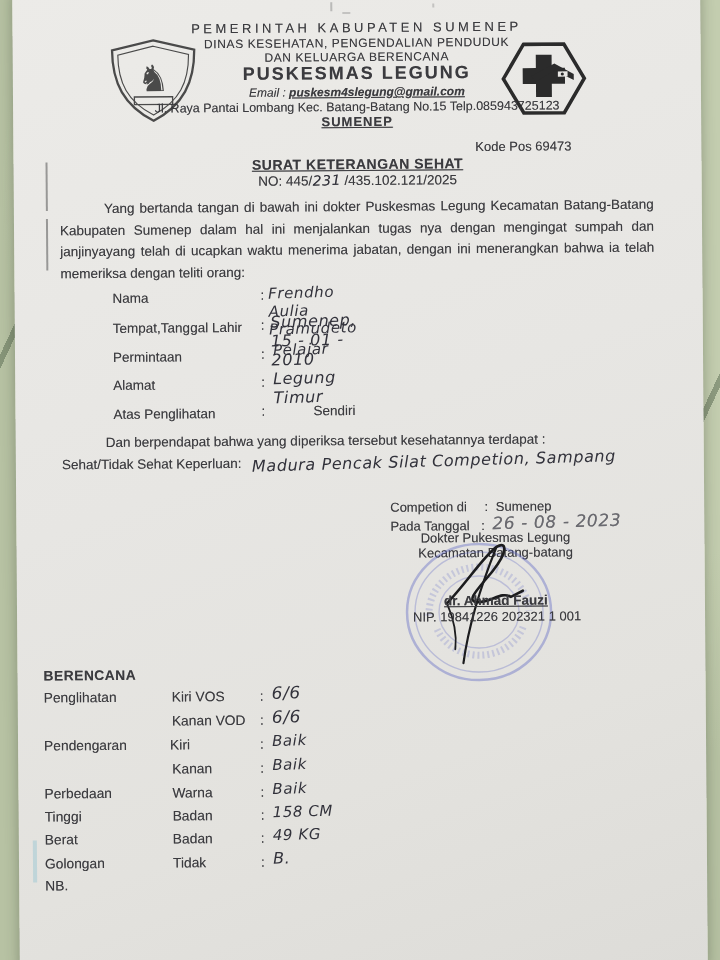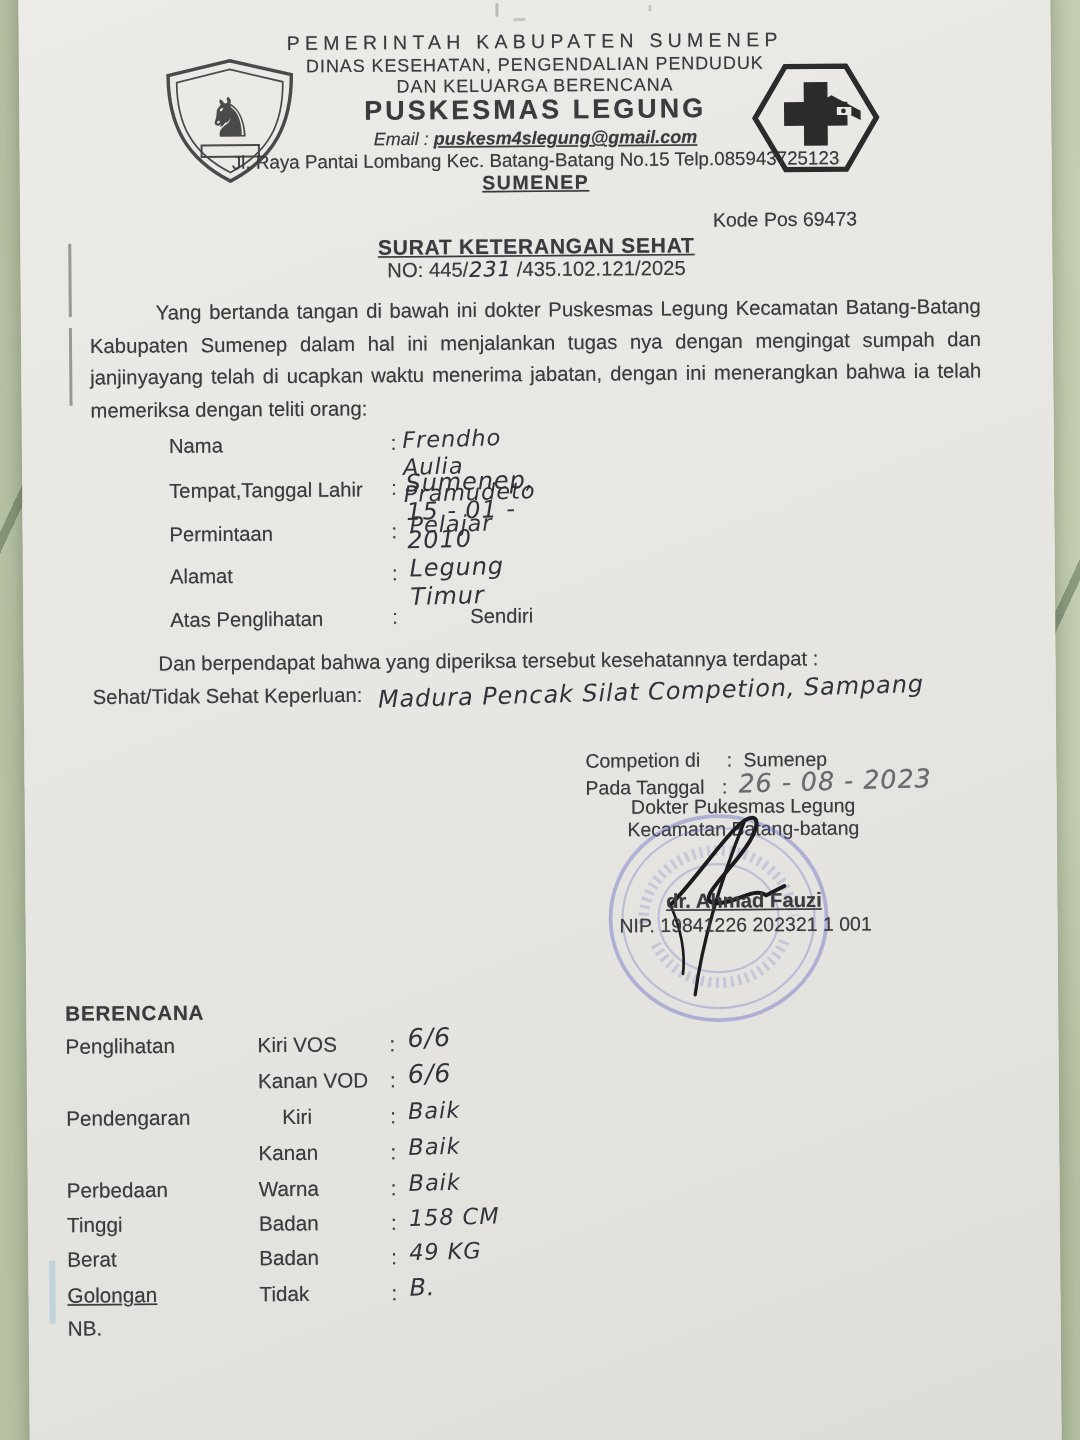--- a/index.html
+++ b/index.html
@@ -173,7 +173,7 @@
   </div>
   <div class="row-line" style="top:746px;">
     <span class="abs t ket" style="left:26px;">Pendengaran</span>
-    <span class="abs t ket" style="left:170px;">Kiri</span>
+    <span class="abs t ket" style="left:152px;">Kiri</span>
     <span class="abs t ket" style="left:242px;">:</span>
     <span class="abs hand" style="left:254px;top:-5px;font-size:15px;">Baik</span>
   </div>

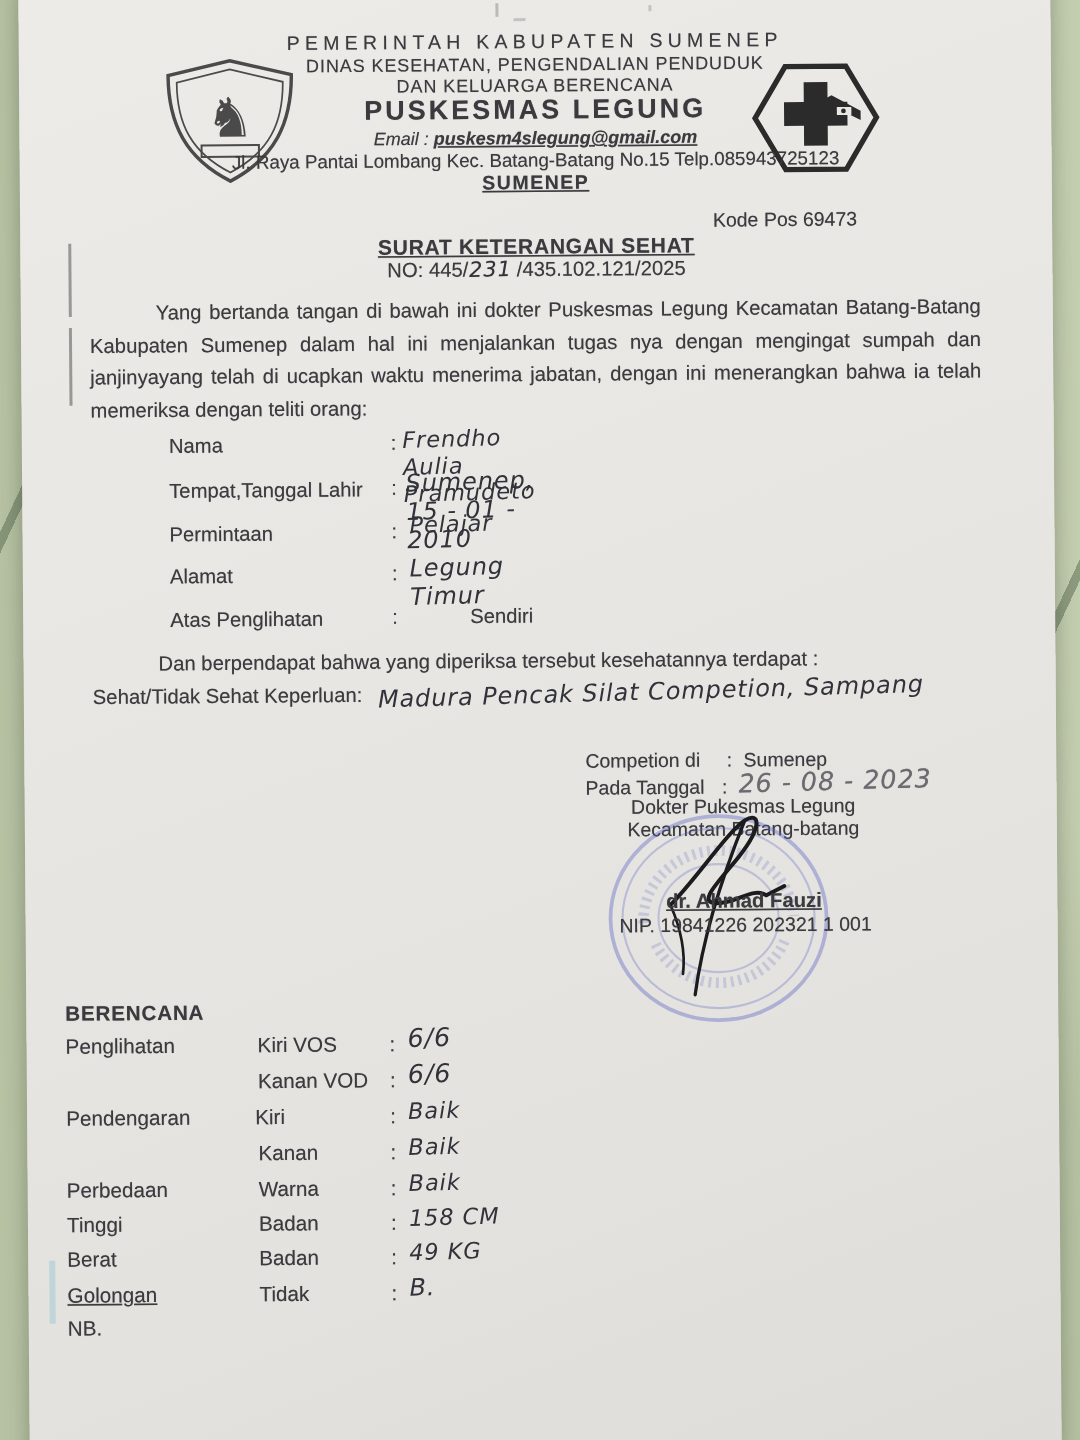--- a/index.html
+++ b/index.html
@@ -202,7 +202,7 @@
     <span class="abs hand" style="left:254px;top:-5px;font-size:15px;">49 KG</span>
   </div>
   <div class="row-line" style="top:864px;">
-    <span class="abs t ket" style="left:26px;text-decoration:underline;">Golongan</span>
+    <span class="abs t ket" style="left:26px;">Golongan</span>
     <span class="abs t ket" style="left:154px;">Tidak</span>
     <span class="abs t ket" style="left:242px;">:</span>
     <span class="abs hand" style="left:254px;top:-6px;font-size:16px;">B.</span>

